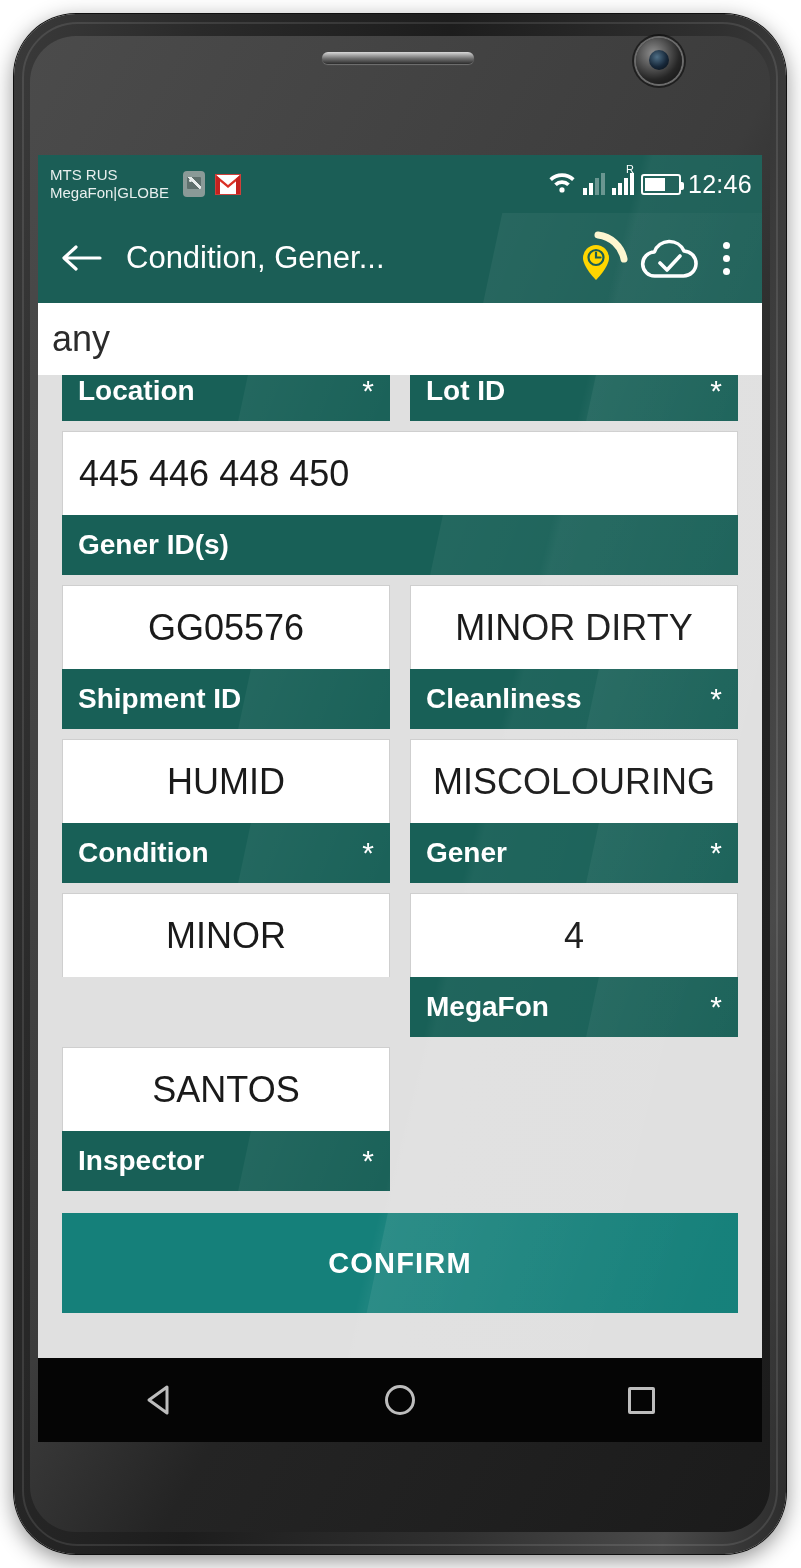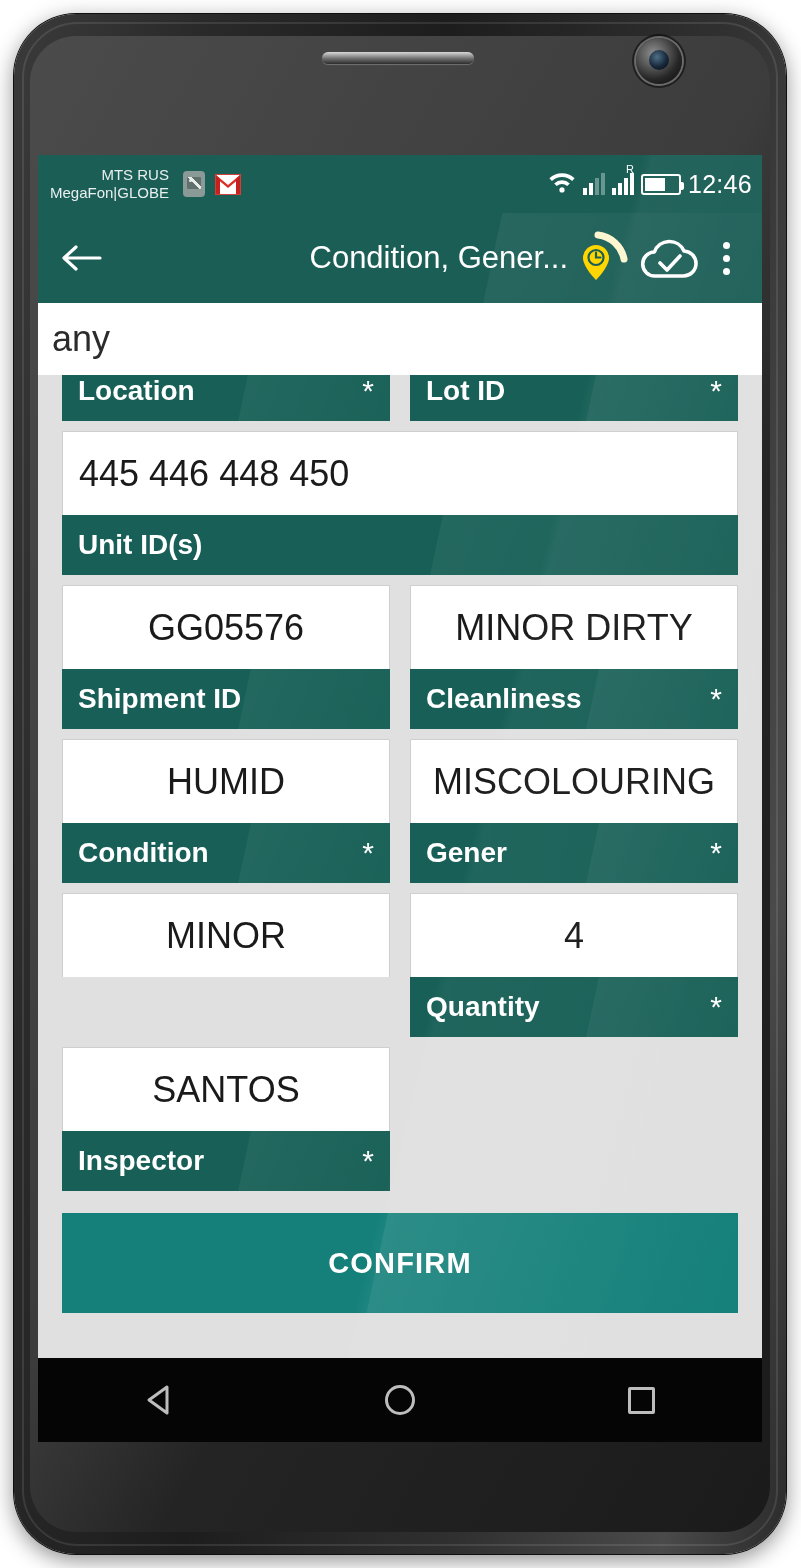--- a/index.html
+++ b/index.html
@@ -9,7 +9,7 @@
     font-family: "Liberation Sans", sans-serif;
     overflow: hidden;
   }
-  #stage { position: relative; width: 701px; height: 1568px; background: #fff; text-align: right; }
+  #stage { position: relative; width: 701px; height: 1568px; background: #fff; }
 
   
   .phone-body {

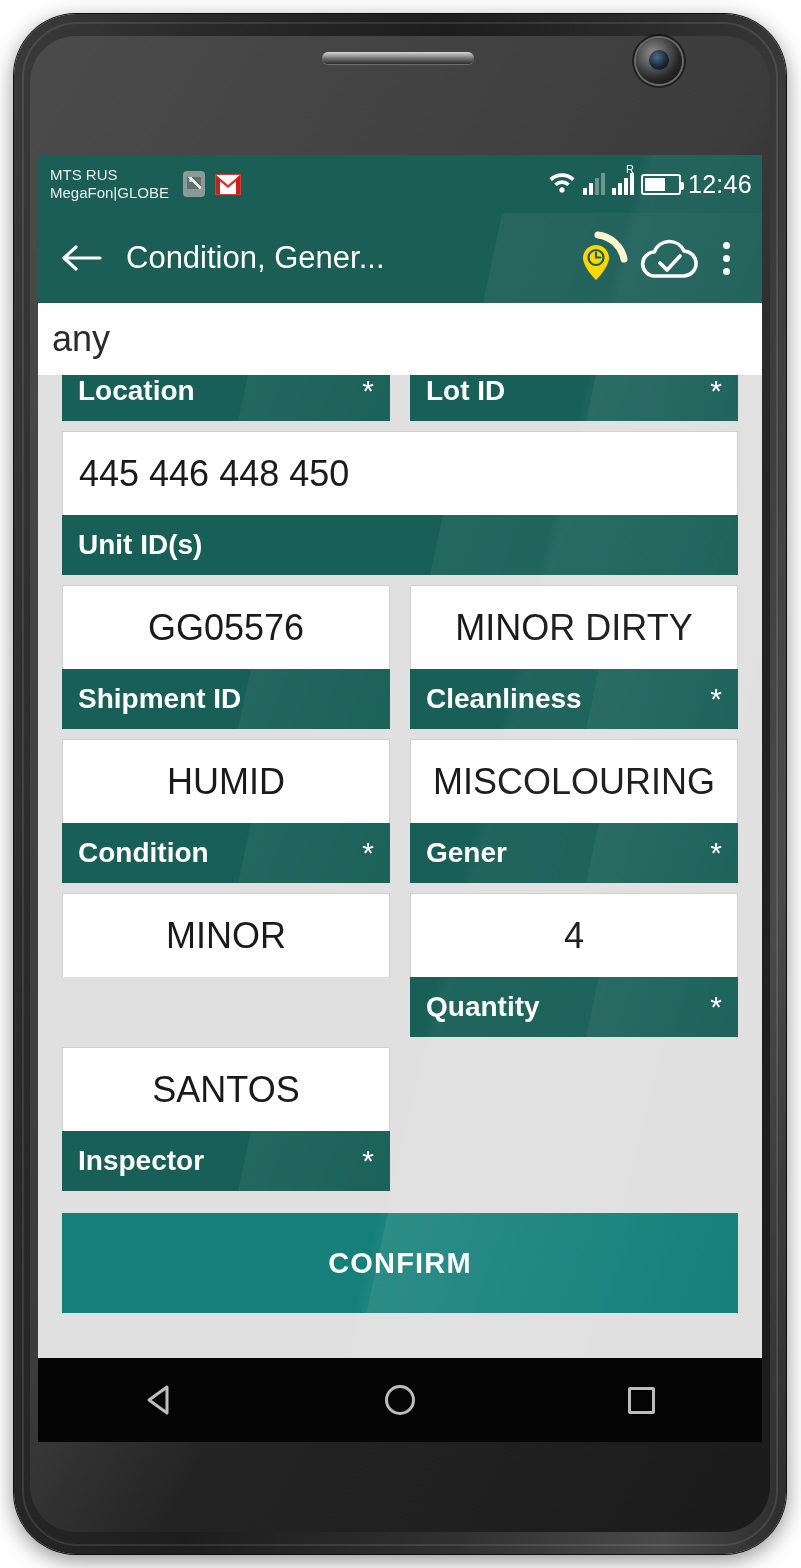--- a/index.html
+++ b/index.html
@@ -301,7 +301,7 @@
           <div class="field-value left">445 446 448 450</div>
           <div class="field-label">
             <span class="glare"></span>
-            <span class="lbl-text">Unit ID(s)</span>
+            <span class="lbl-text">Gener ID(s)</span>
           </div>
         </div>
       </div>

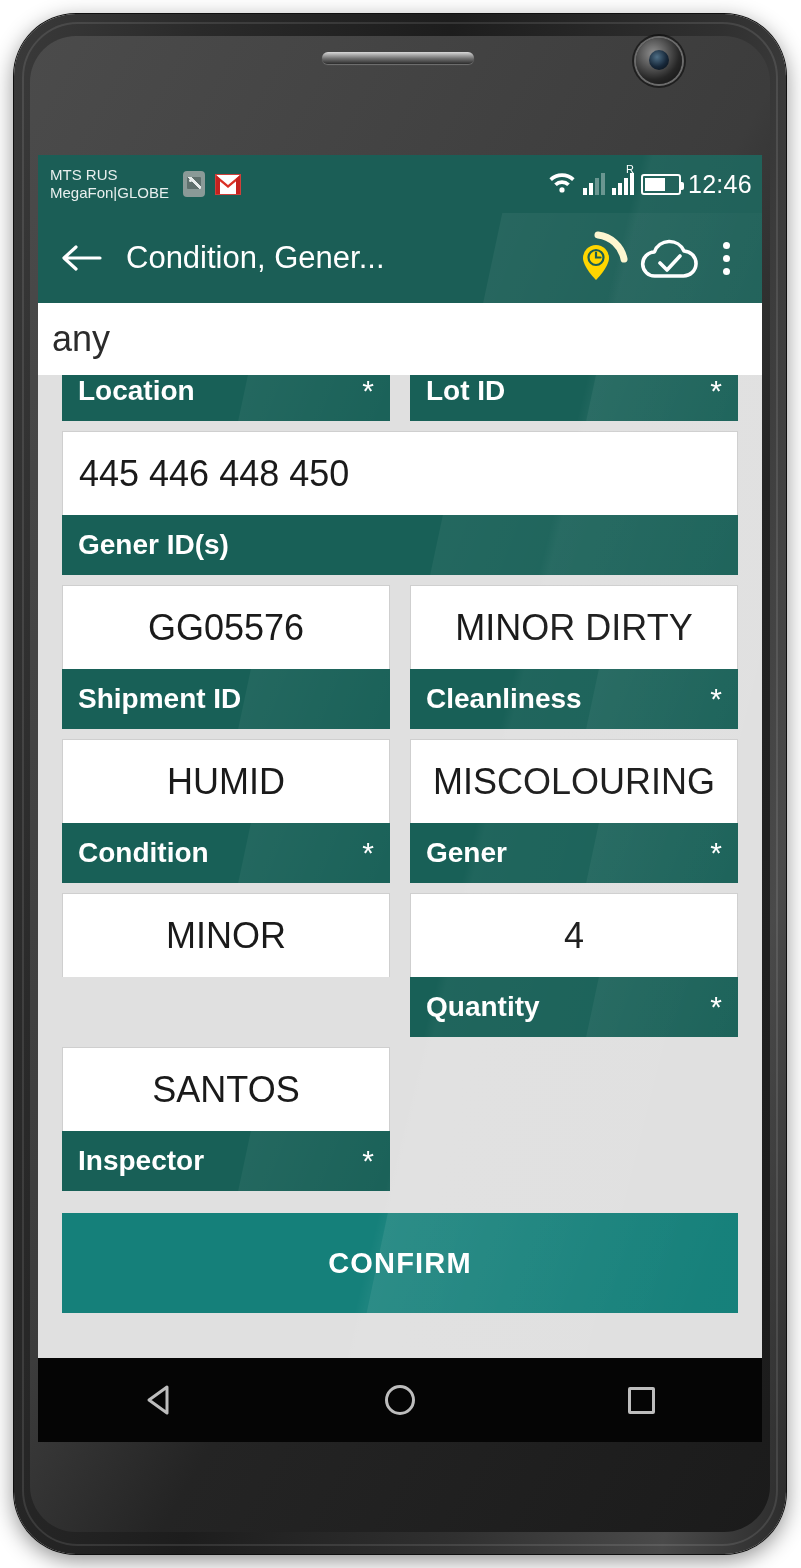--- a/index.html
+++ b/index.html
@@ -351,7 +351,7 @@
           <div class="field-value">4</div>
           <div class="field-label">
             <span class="glare"></span>
-            <span class="lbl-text">Quantity</span>
+            <span class="lbl-text">MegaFon</span>
             <span class="req">*</span>
           </div>
         </div>

